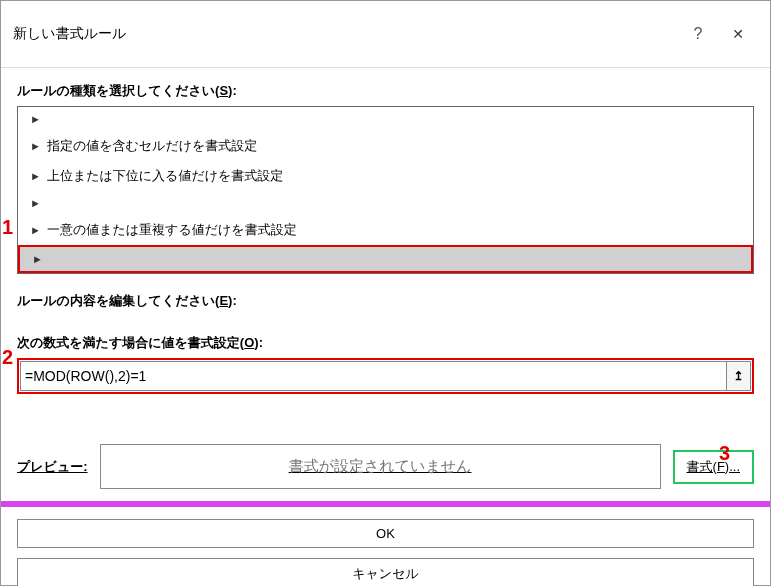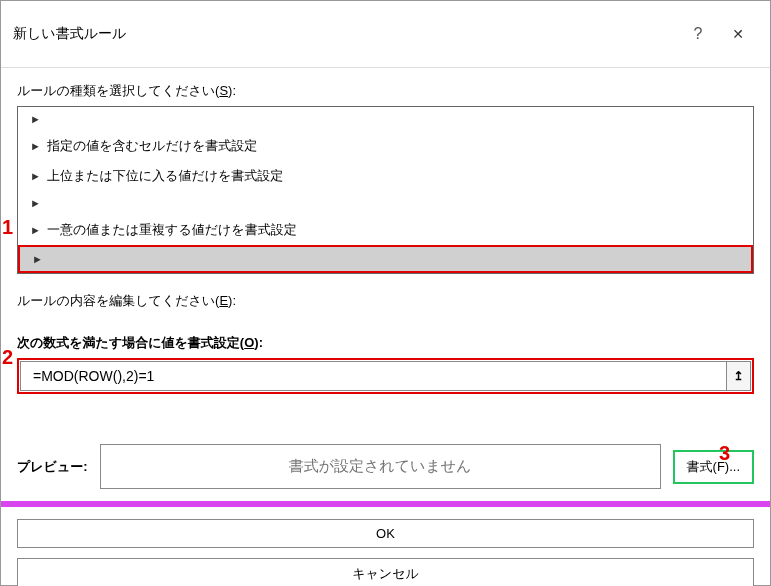--- a/index.html
+++ b/index.html
@@ -54,6 +54,7 @@
     }
     .section-label {
       margin-bottom: 6px;
+      font-weight: bold;
     }
     .section-label .access {
       text-decoration: underline;

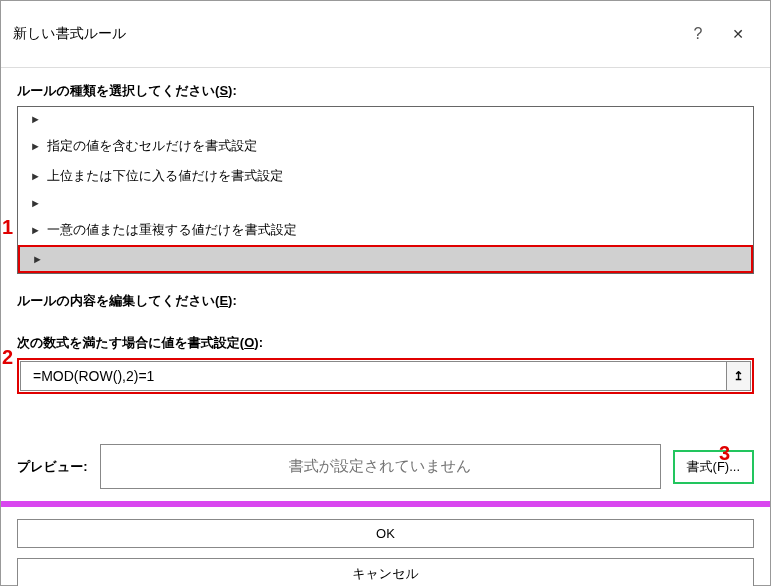--- a/index.html
+++ b/index.html
@@ -96,7 +96,7 @@
     .formula-input {
       flex: 1;
       border: 1px solid #888;
-      padding: 6px 12px;
+      padding: 6px 4px;
       font-size: 14px;
       outline: none;
       font-family: inherit;

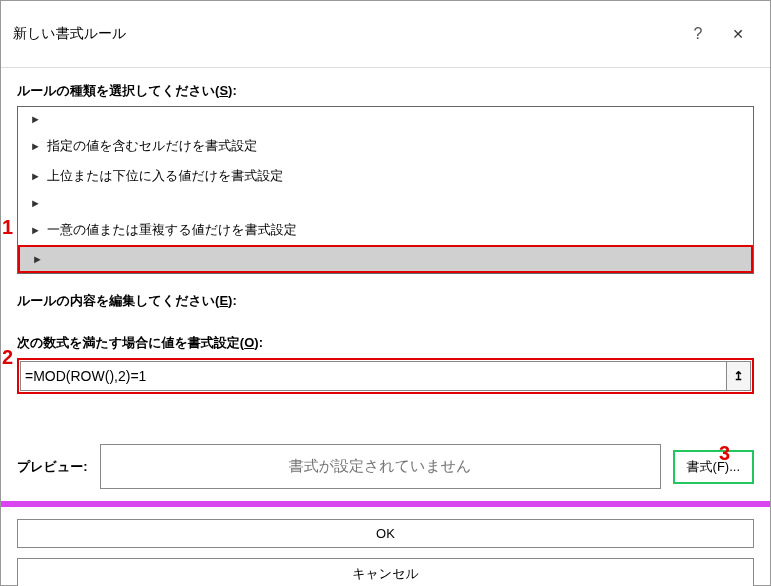--- a/index.html
+++ b/index.html
@@ -120,6 +120,7 @@
       gap: 12px;
       margin-top: 40px;
       margin-bottom: 12px;
+      text-decoration: underline;
     }
     .preview-label {
       font-weight: bold;

